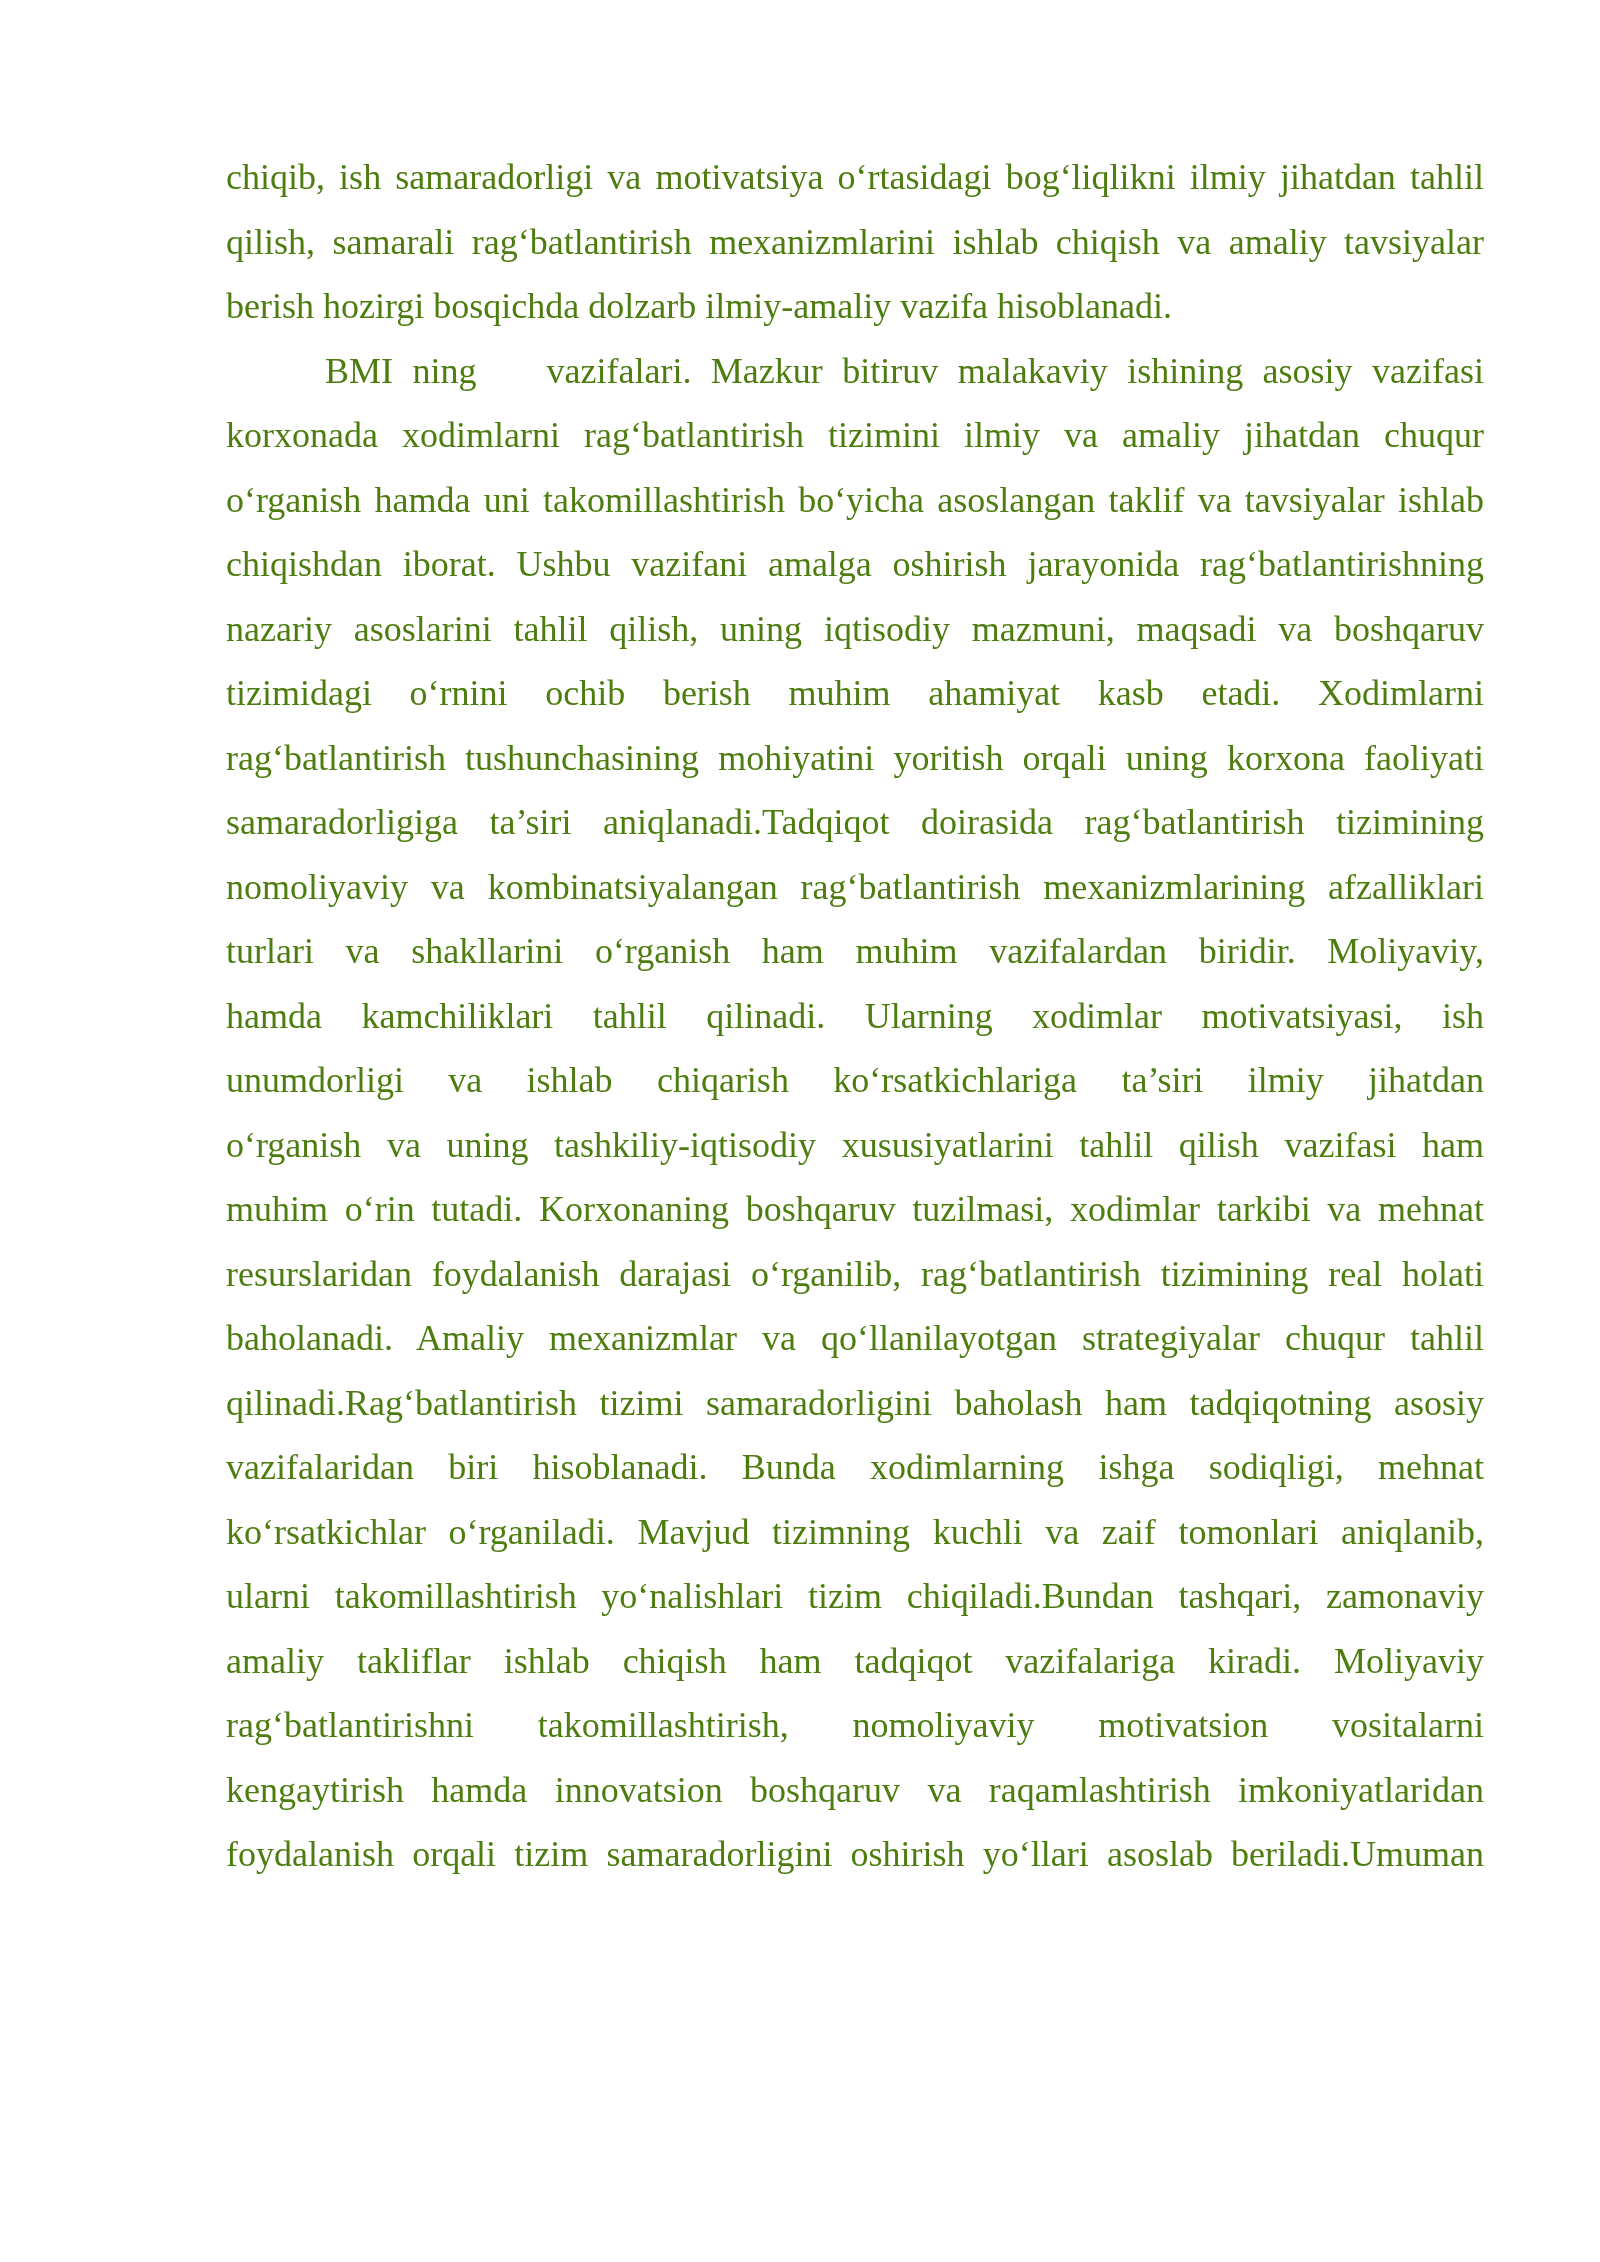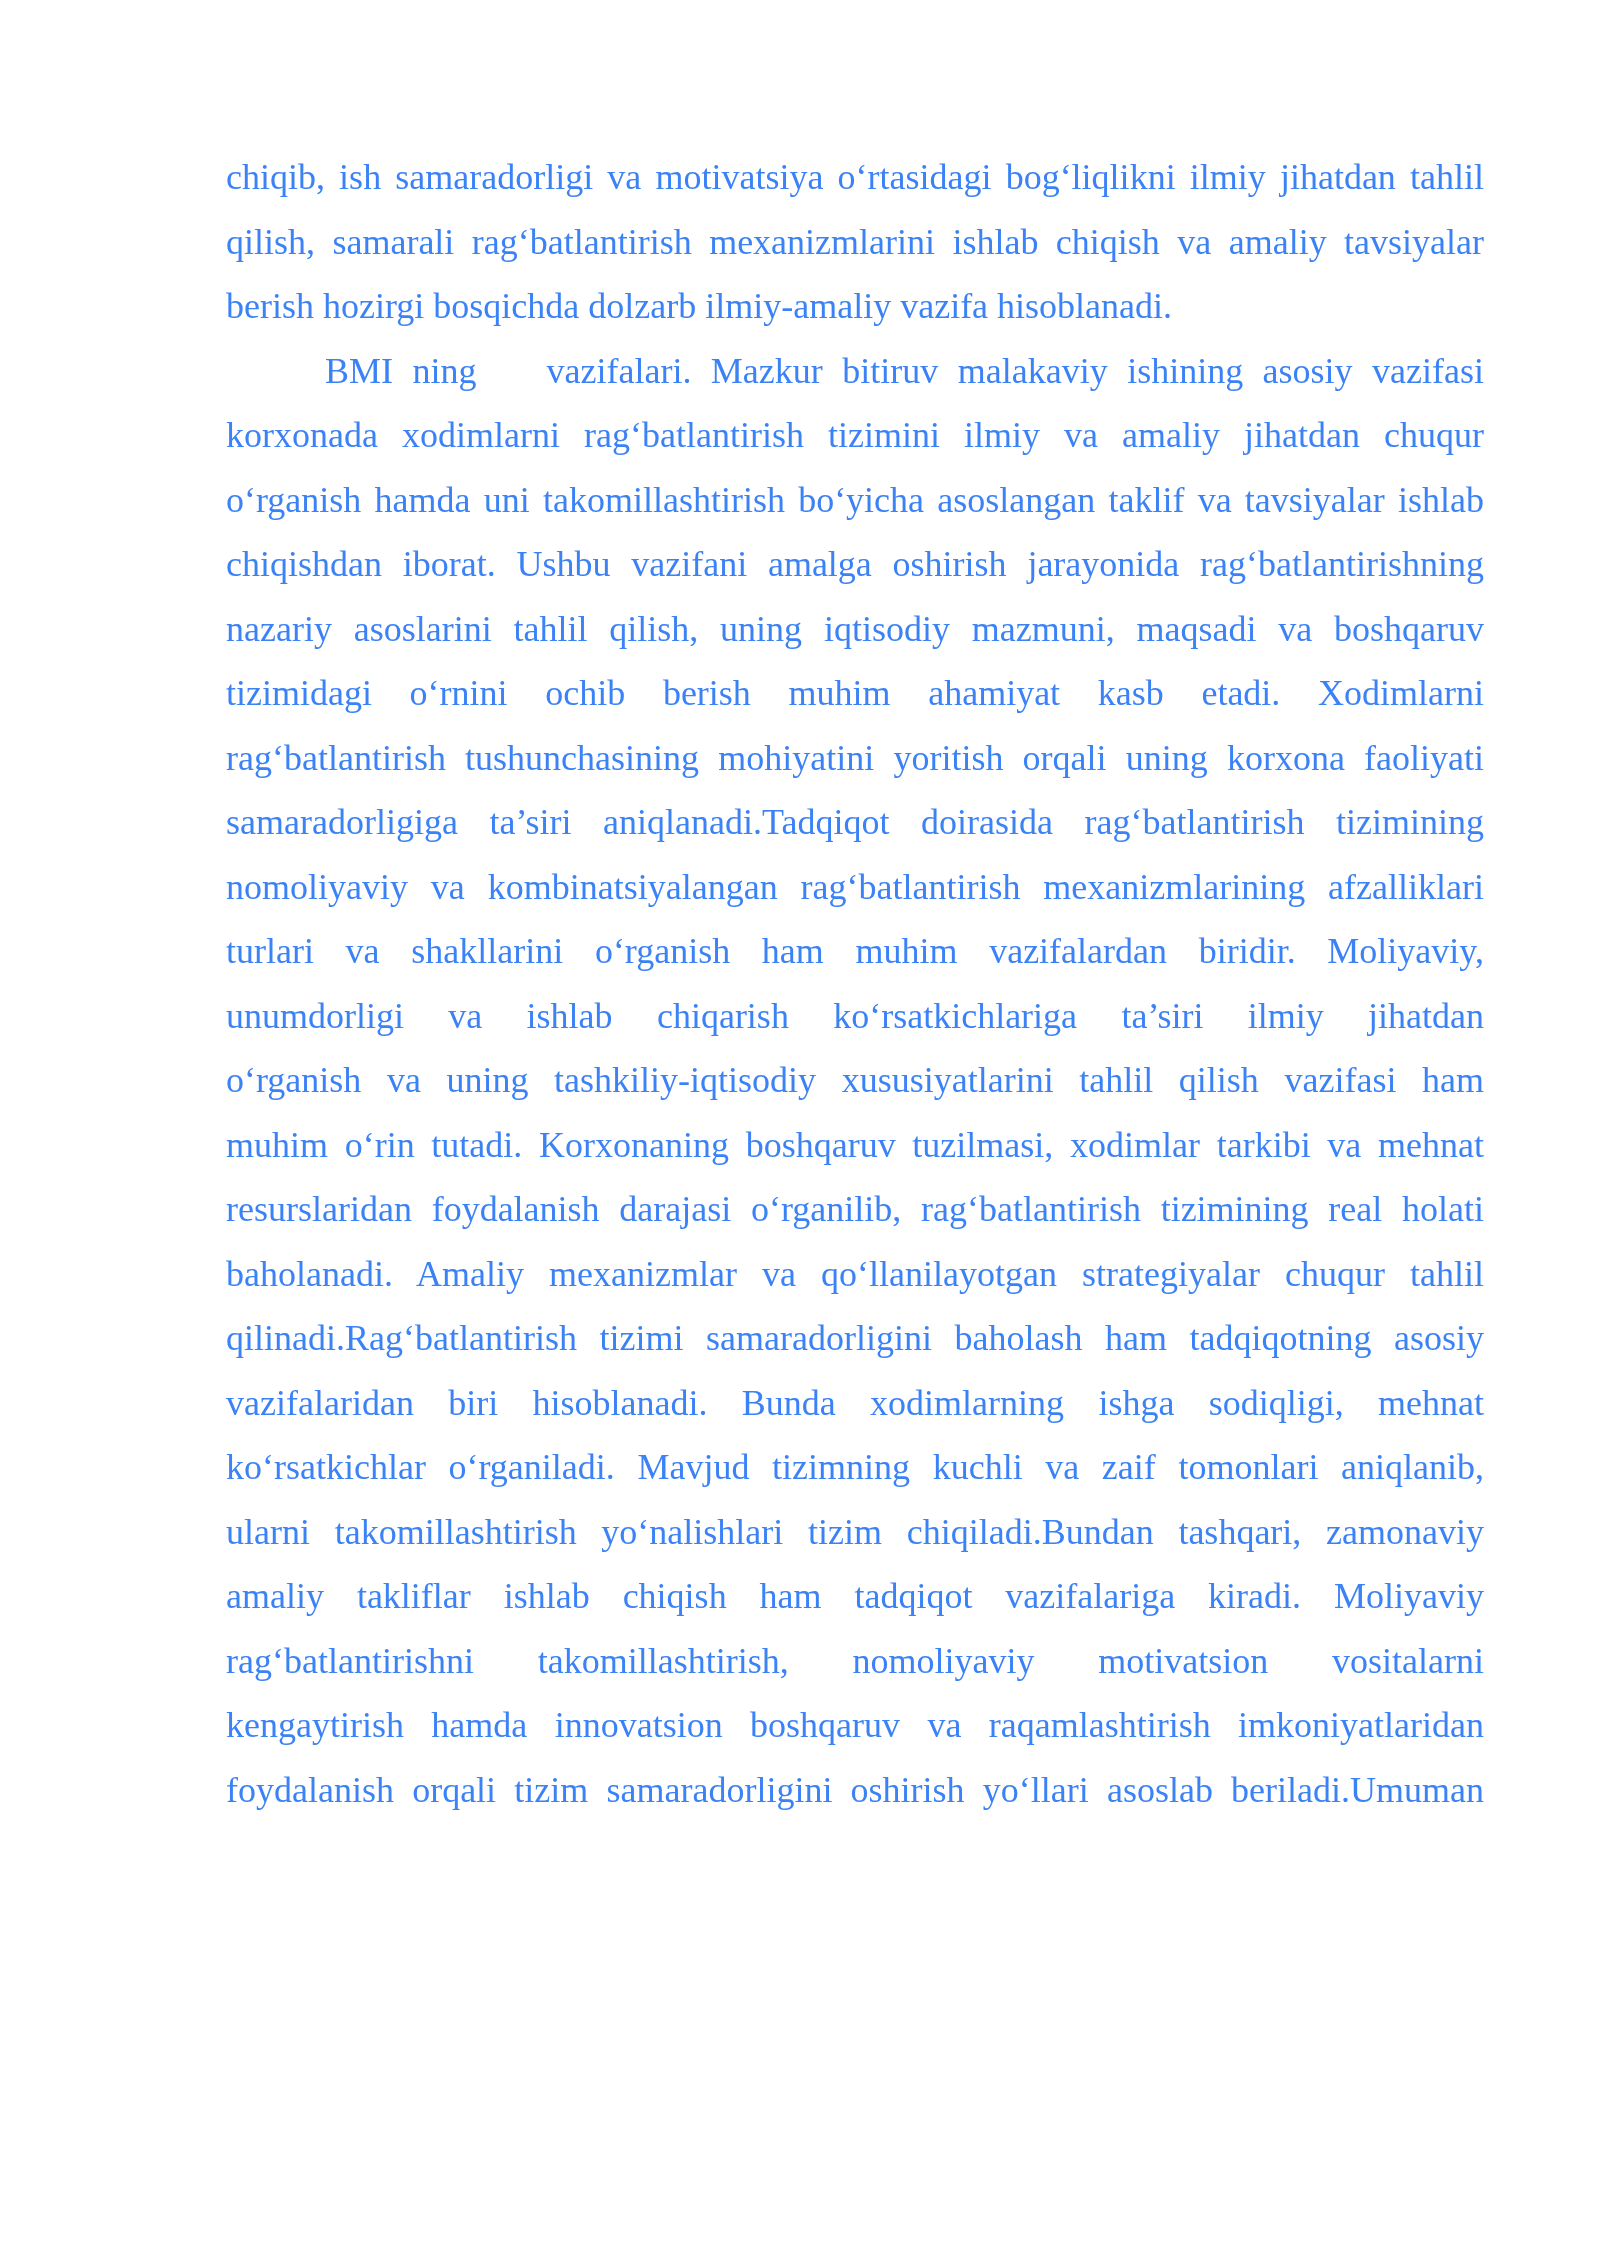--- a/index.html
+++ b/index.html
@@ -10,7 +10,7 @@
     background: #ffffff;
     overflow: hidden;
     font-family: "Liberation Serif", "DejaVu Serif", serif;
-    color: #3b82f6;
+    color: #4d7c0f;
   }
   .text-block {
     position: absolute;

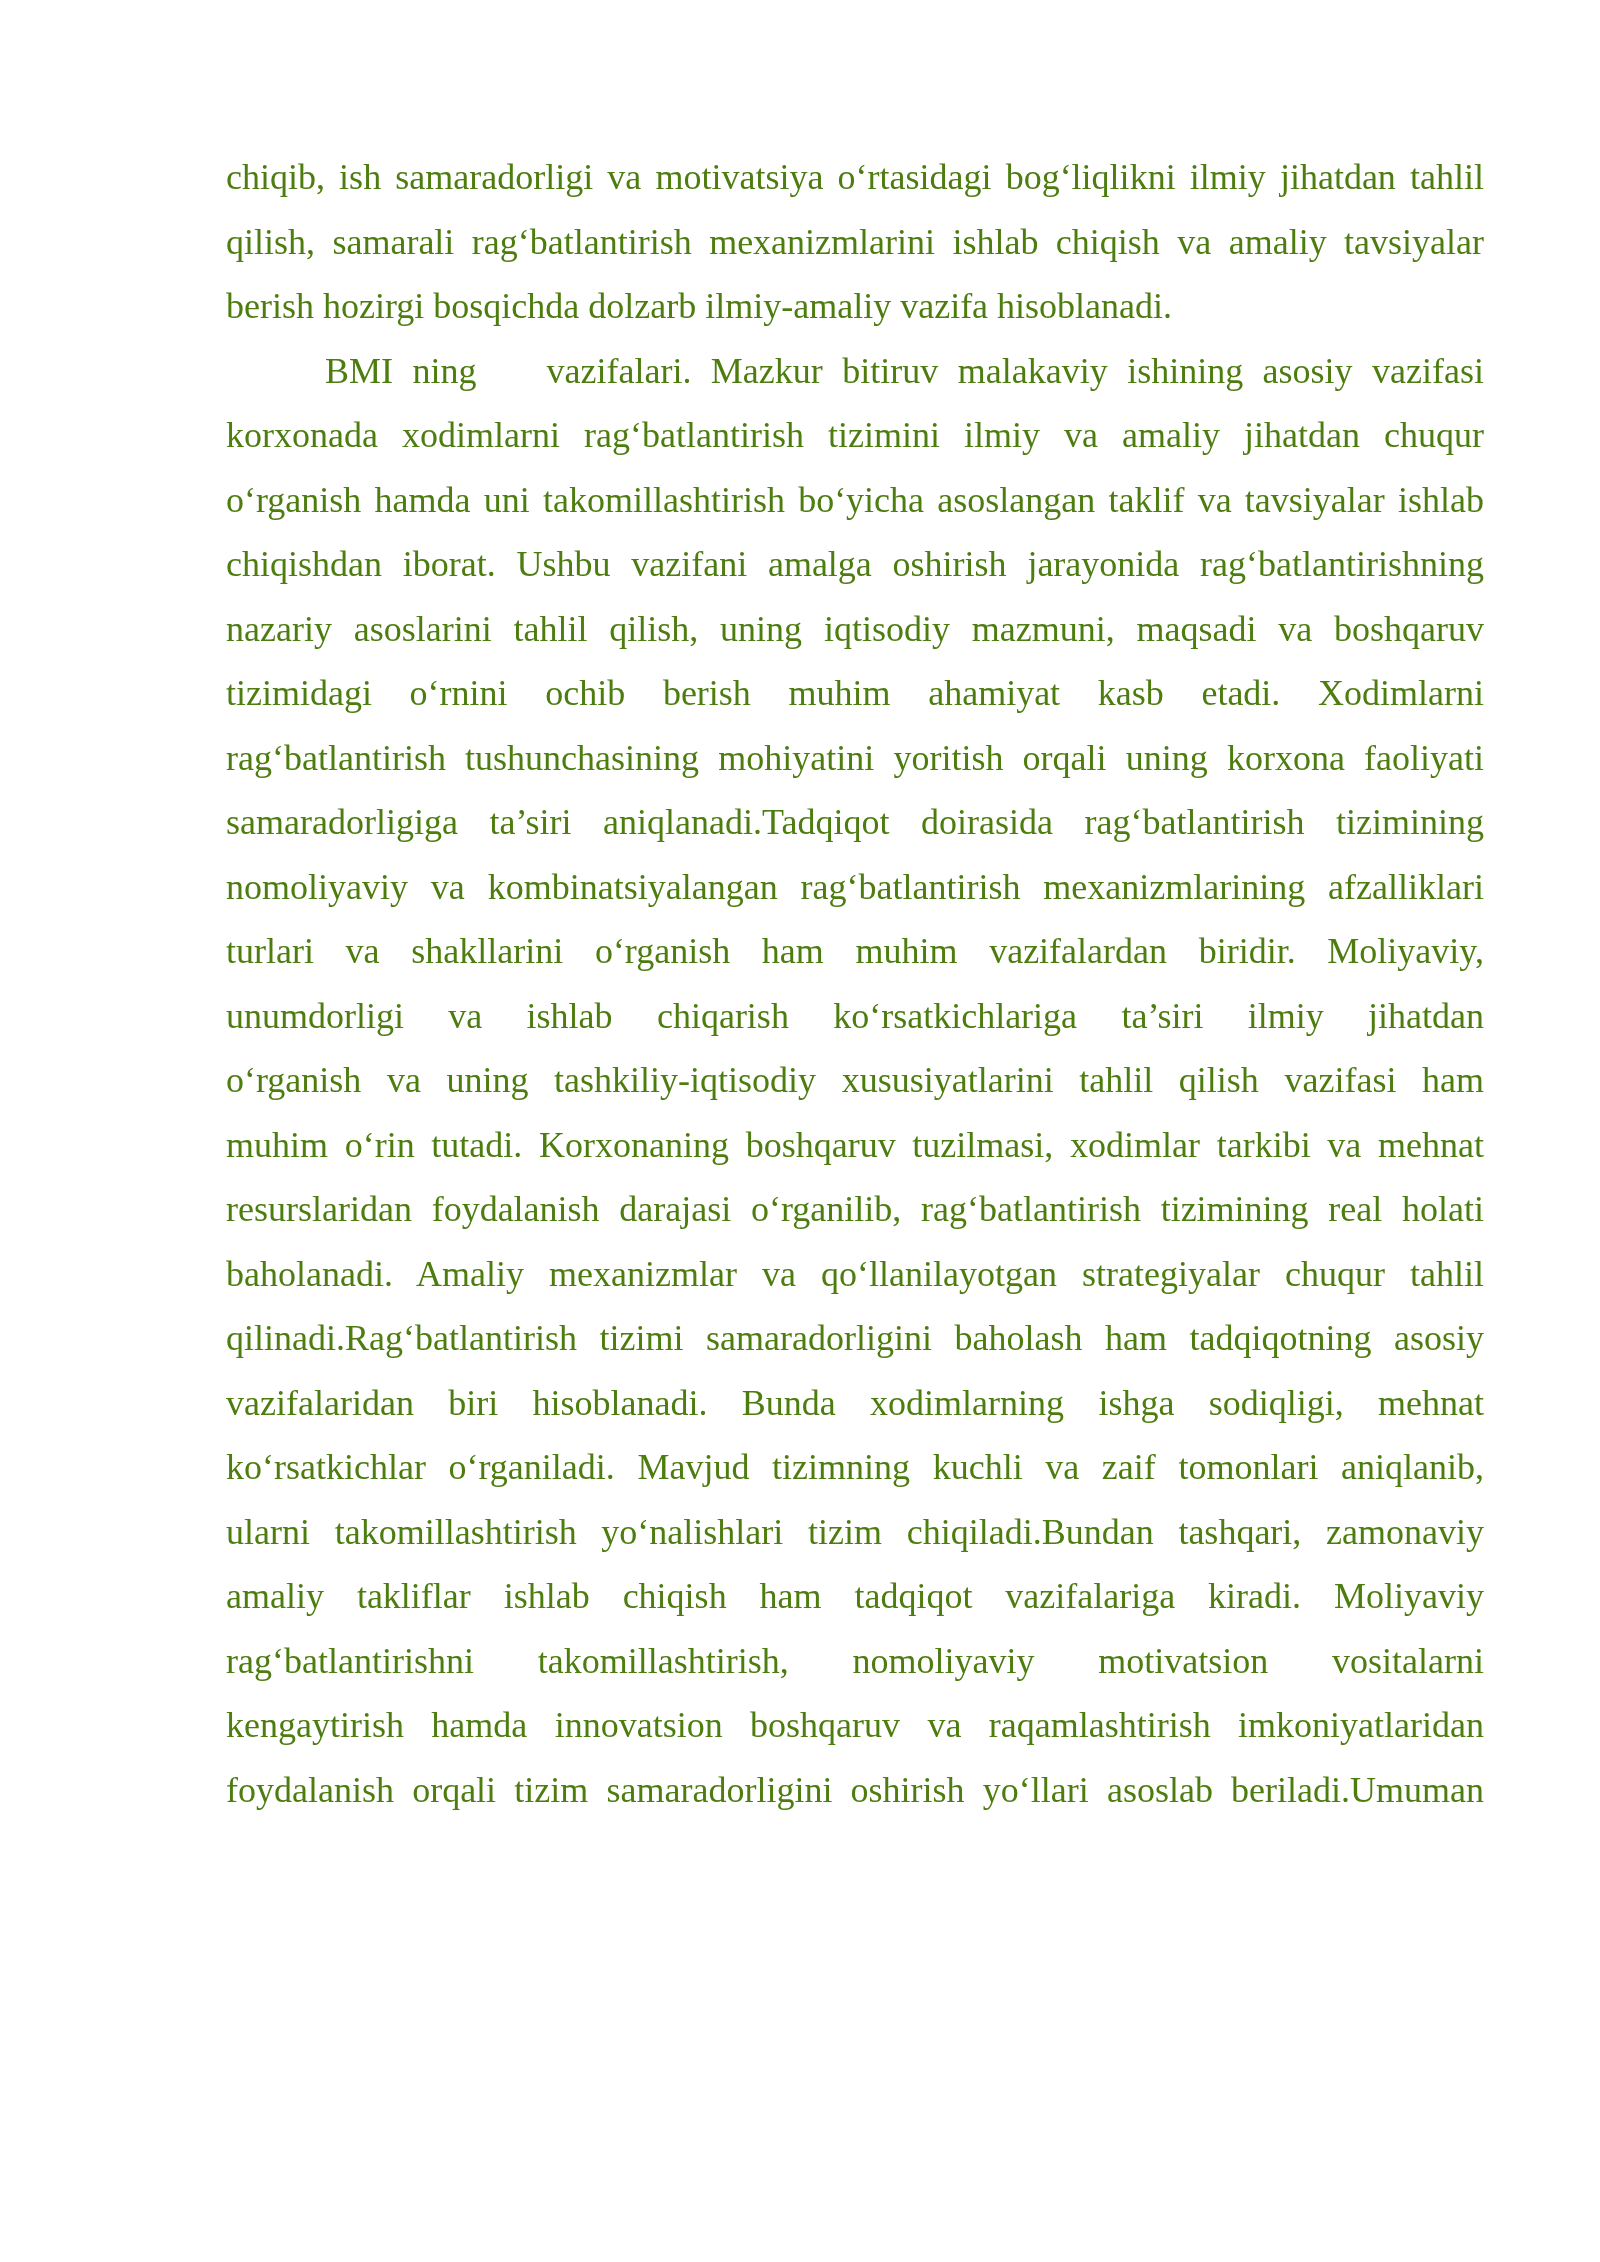--- a/index.html
+++ b/index.html
@@ -59,6 +59,7 @@
       <div class="line"><span>samaradorligiga ta’siri aniqlanadi.Tadqiqot doirasida rag‘batlantirish tizimining</span></div>
       <div class="line"><span>nomoliyaviy va kombinatsiyalangan rag‘batlantirish mexanizmlarining afzalliklari</span></div>
       <div class="line"><span>turlari va shakllarini o‘rganish ham muhim vazifalardan biridir. Moliyaviy,</span></div>
+      <div class="line"><span>hamda kamchiliklari tahlil qilinadi. Ularning xodimlar motivatsiyasi, ish</span></div>
       <div class="line"><span>unumdorligi va ishlab chiqarish ko‘rsatkichlariga ta’siri ilmiy jihatdan</span></div>
       <div class="line"><span>o‘rganish va uning tashkiliy-iqtisodiy xususiyatlarini tahlil qilish vazifasi ham</span></div>
       <div class="line"><span>muhim o‘rin tutadi. Korxonaning boshqaruv tuzilmasi, xodimlar tarkibi va mehnat</span></div>

